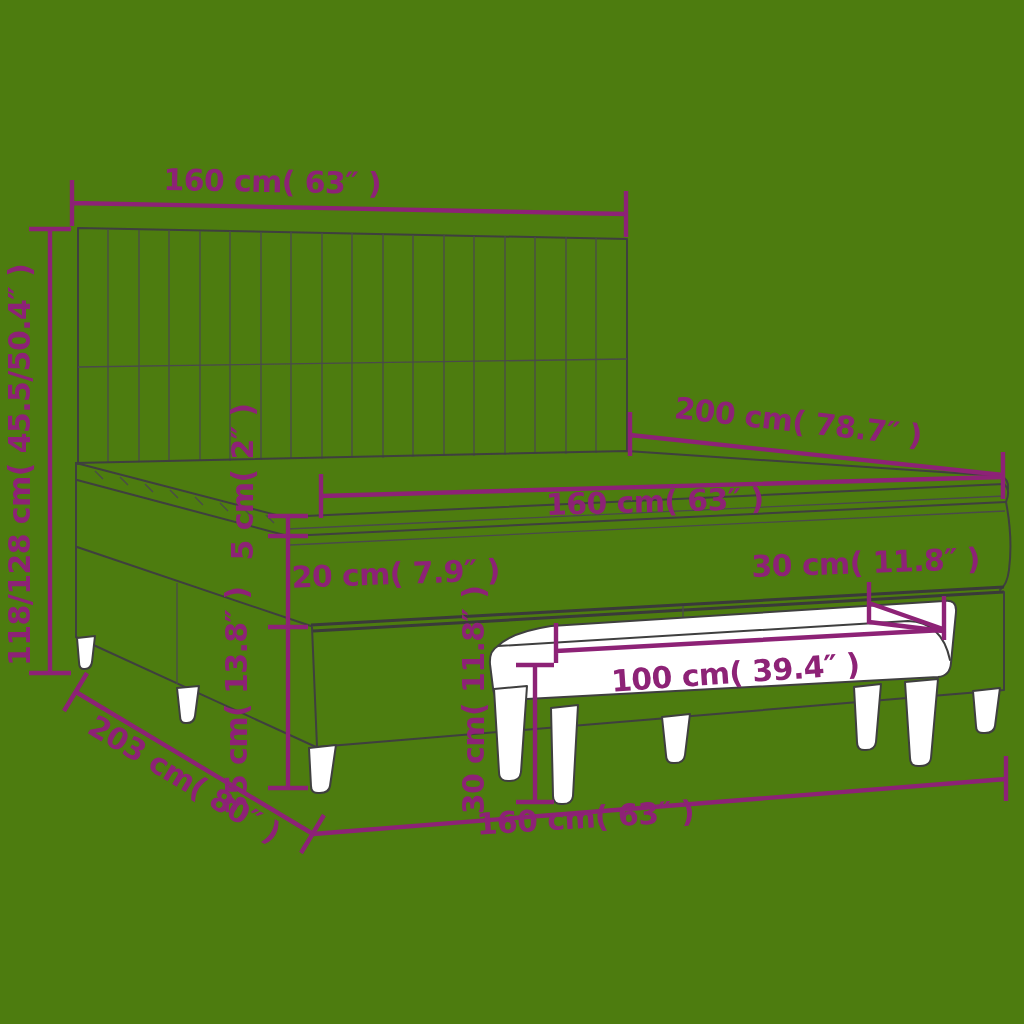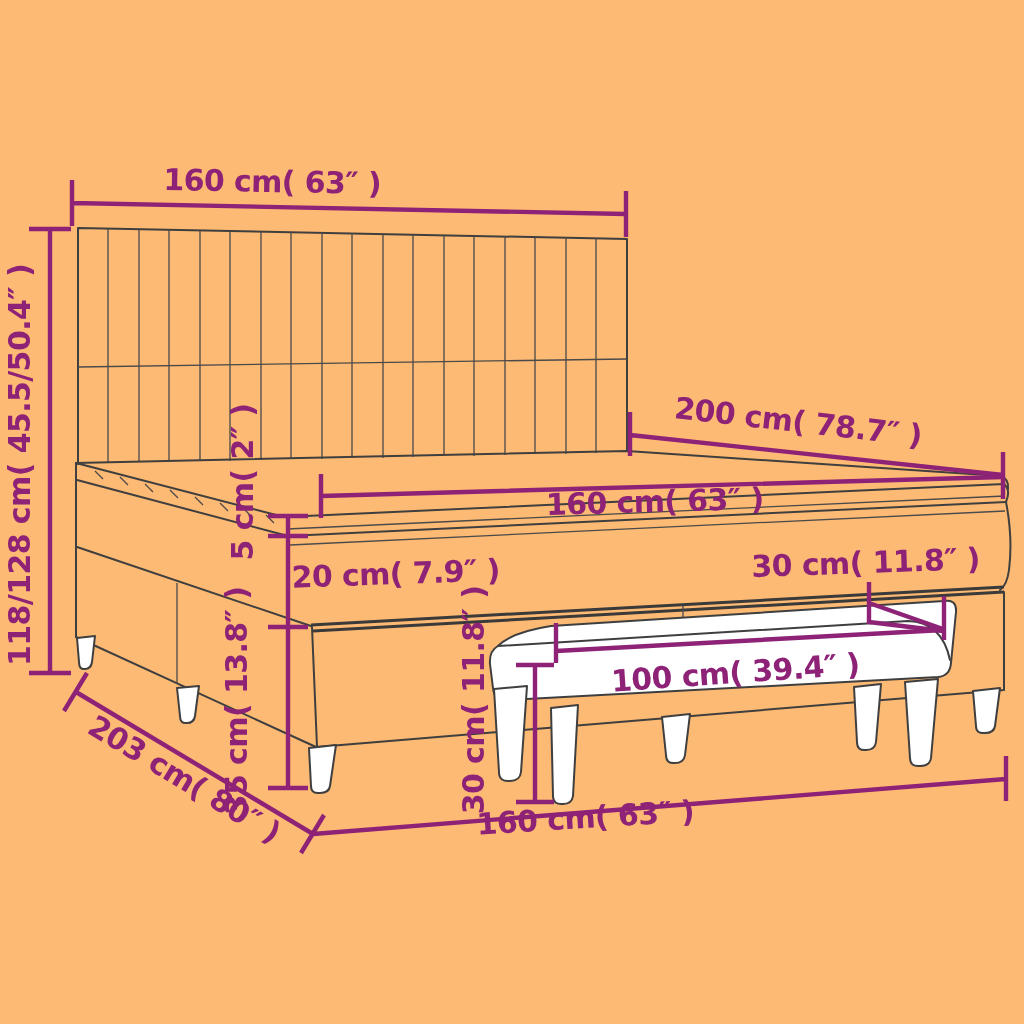--- a/index.html
+++ b/index.html
@@ -3,7 +3,7 @@
 <meta charset="utf-8">
 <style>
   html,body{margin:0;padding:0;background:#ffffff;}
-  #stage{position:relative;width:1024px;height:1024px;background:#fdba74;overflow:hidden;}
+  #stage{position:relative;width:1024px;height:1024px;background:#4d7c0f;overflow:hidden;}
   svg{position:absolute;left:0;top:0;}
   .art{stroke:#3f3f3f;fill:none;stroke-width:2;stroke-linejoin:round;stroke-linecap:round;}
   .art-thick{stroke:#3a3a3a;fill:none;stroke-width:3;stroke-linejoin:round;}

